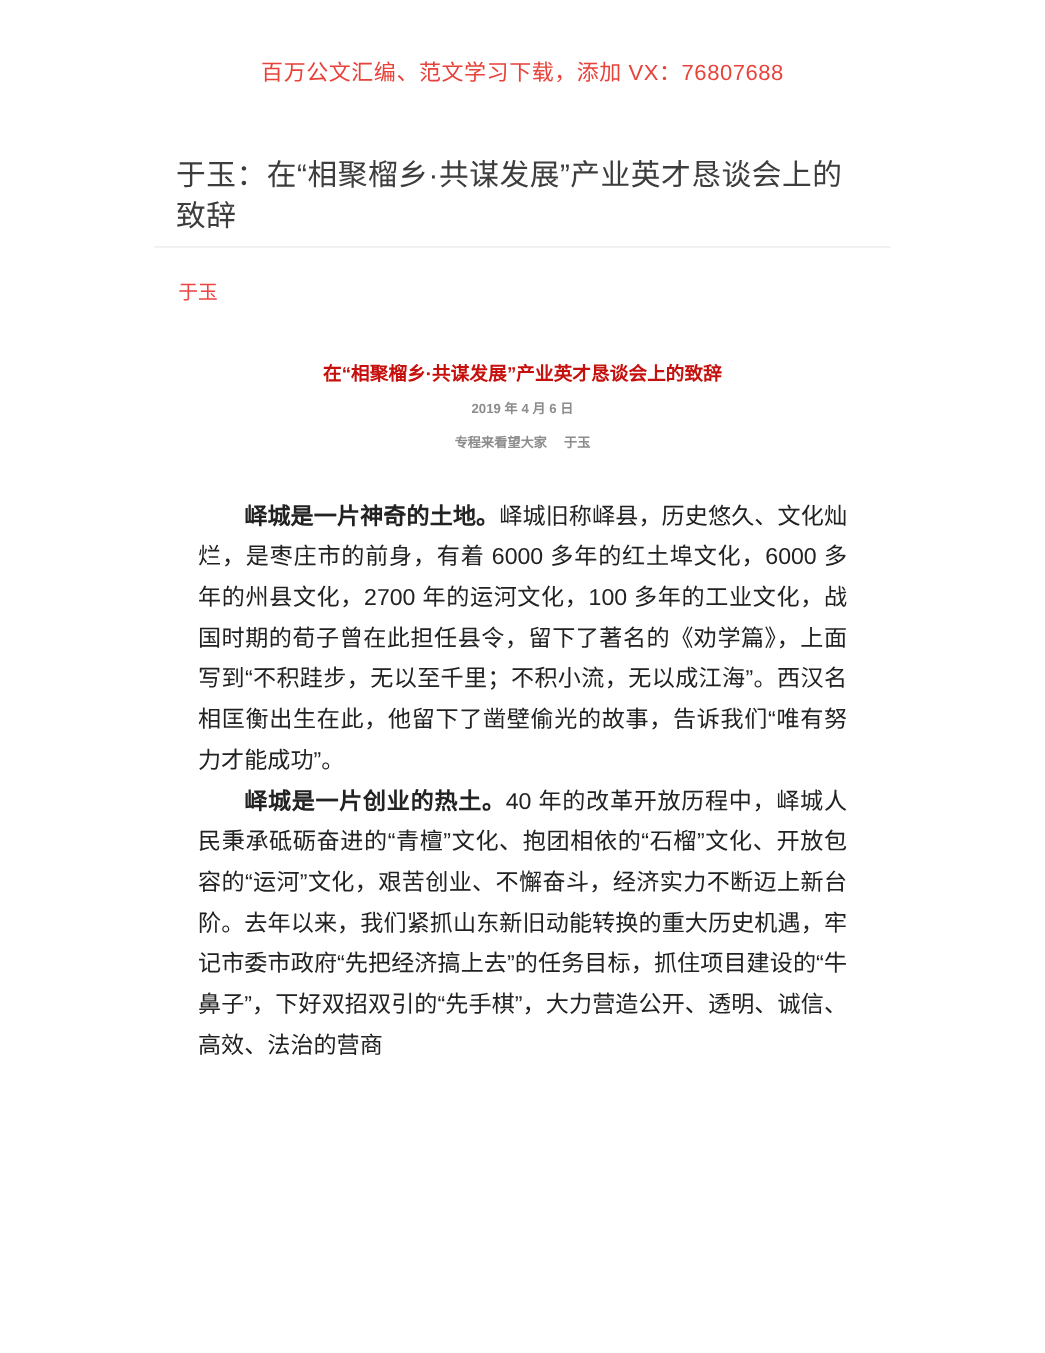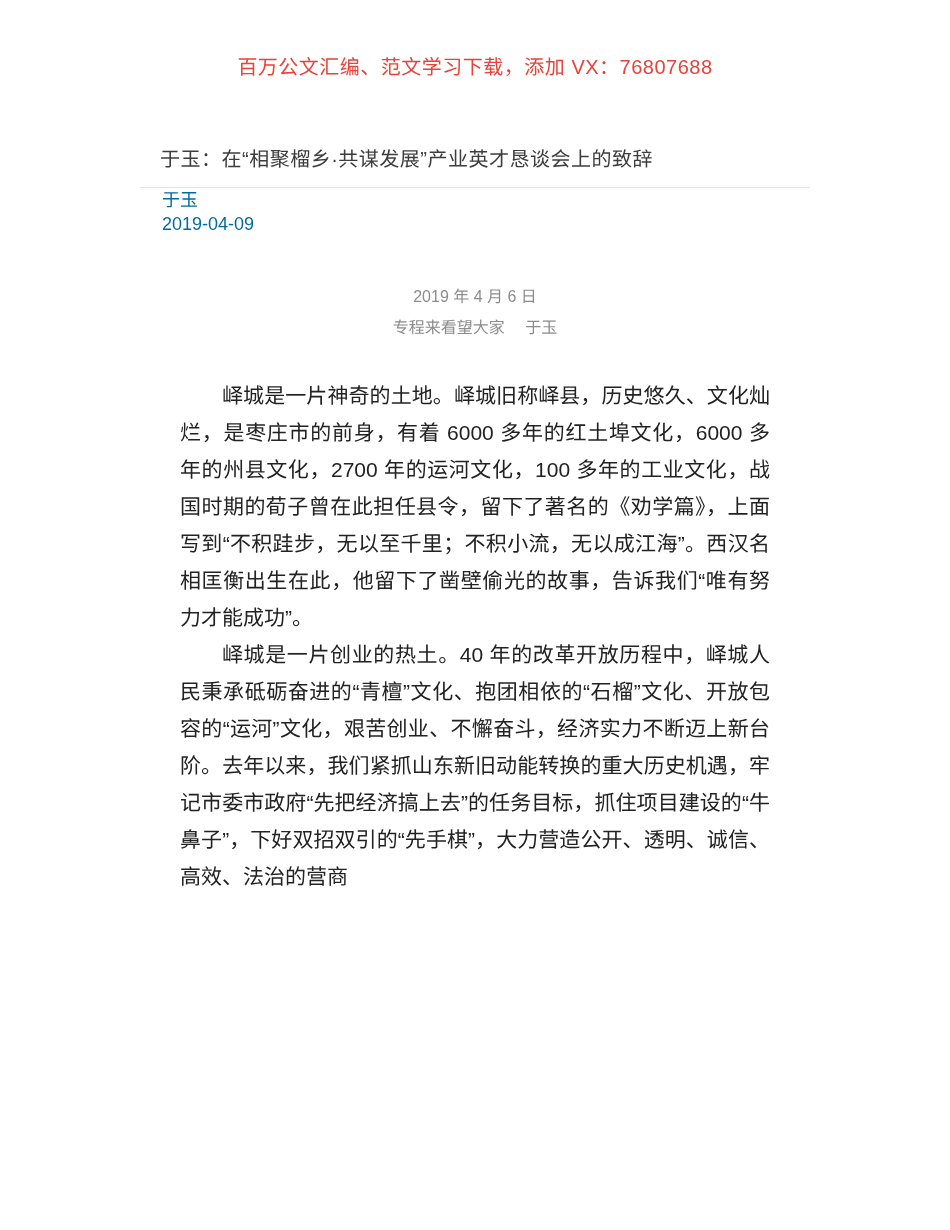--- a/index.html
+++ b/index.html
@@ -32,7 +32,7 @@
   .article-title {
     margin-top: 60px;
     padding: 0 20px;
-    font-size: 20px;
+    font-size: 27px;
     font-weight: 400;
     color: #3d3d3d;
     line-height: 37px;

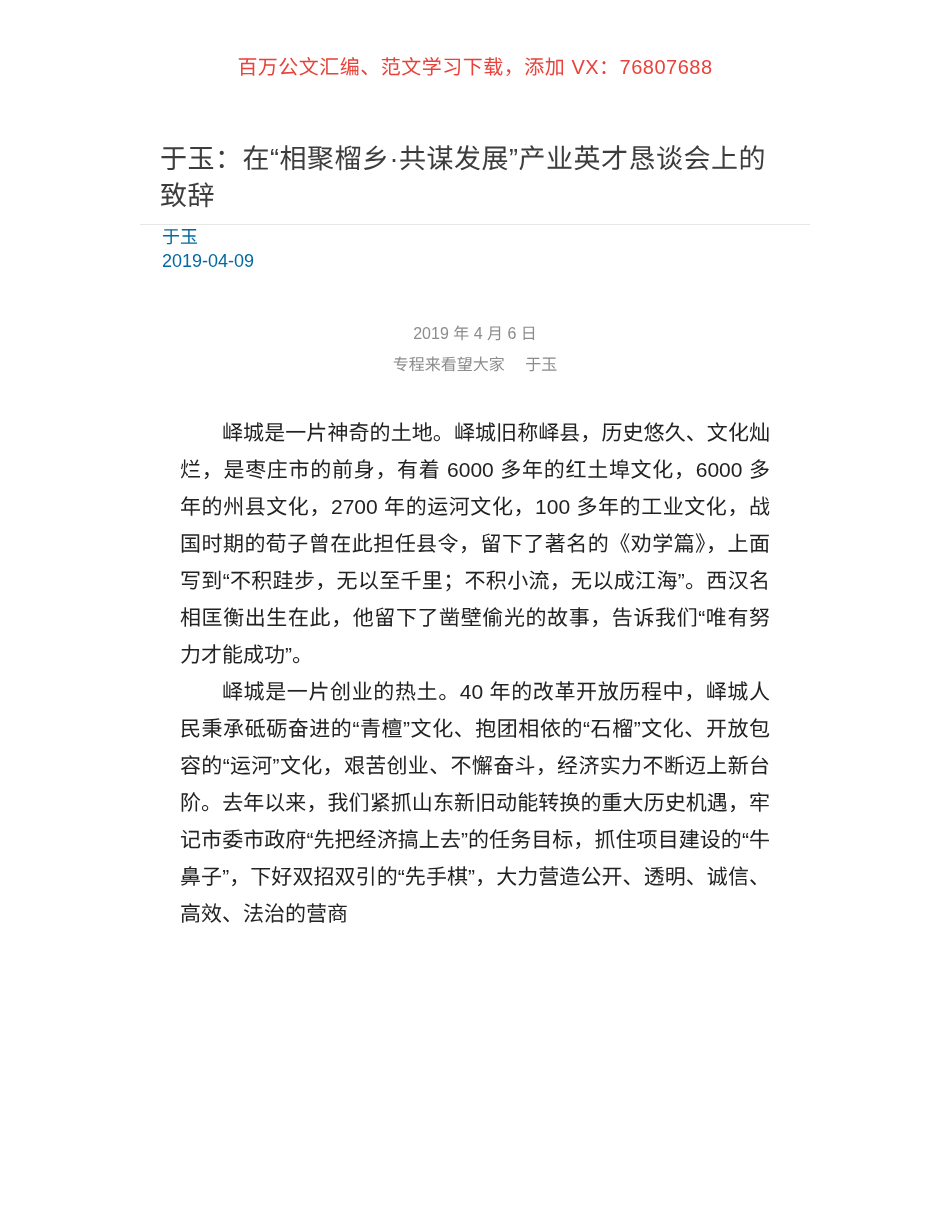--- a/index.html
+++ b/index.html
@@ -45,9 +45,9 @@
     height: 0;
   }
   .byline {
-    margin-top: 0;
+    margin-top: 29px;
     padding: 0 22px;
-    color: #0369a1;
+    color: #ef4444;
     font-size: 18px;
     line-height: 24px;
   }

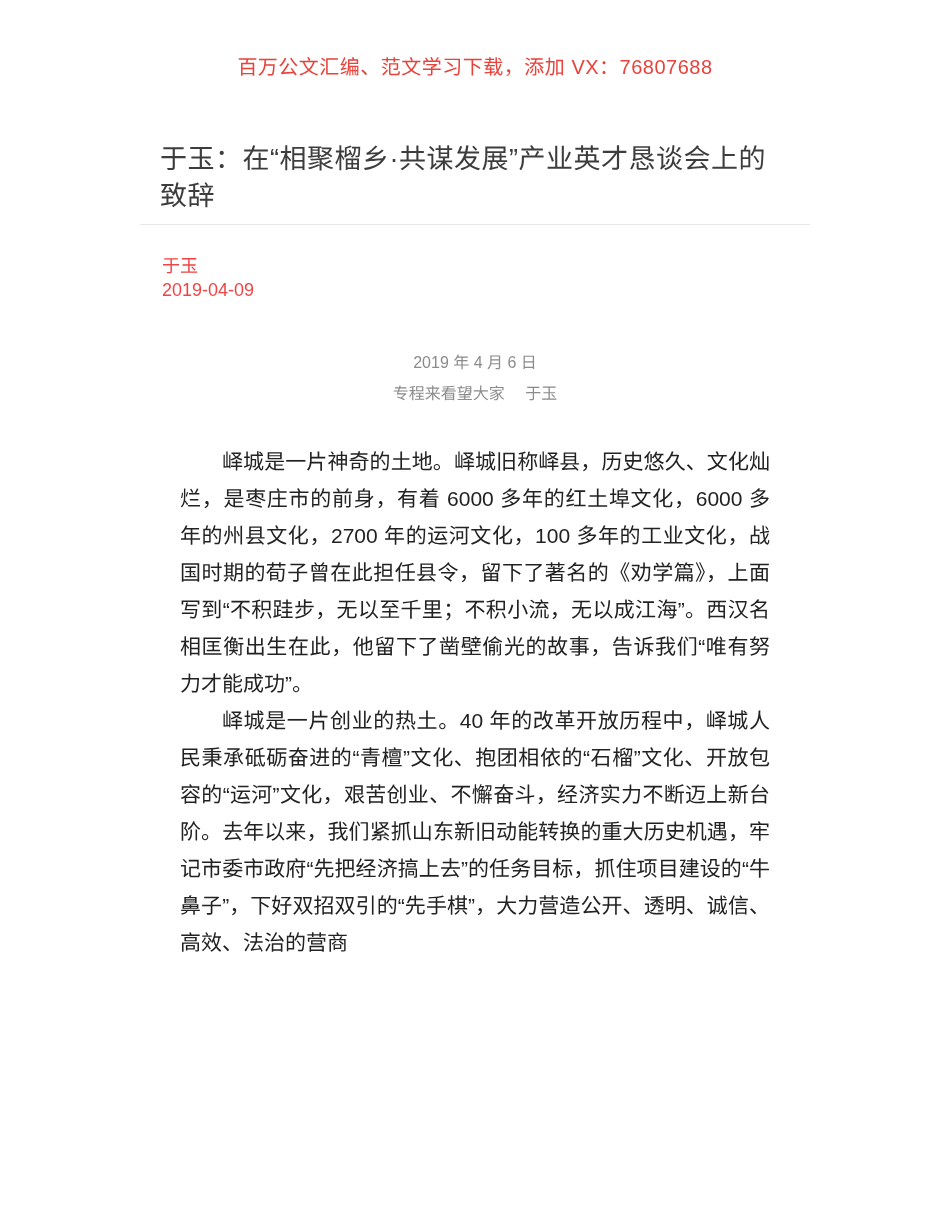--- a/index.html
+++ b/index.html
@@ -94,7 +94,6 @@
 
     <div class="byline">
       <div>于玉</div>
-      <div>2019-04-09</div>
     </div>
 
     <div class="doc-head">

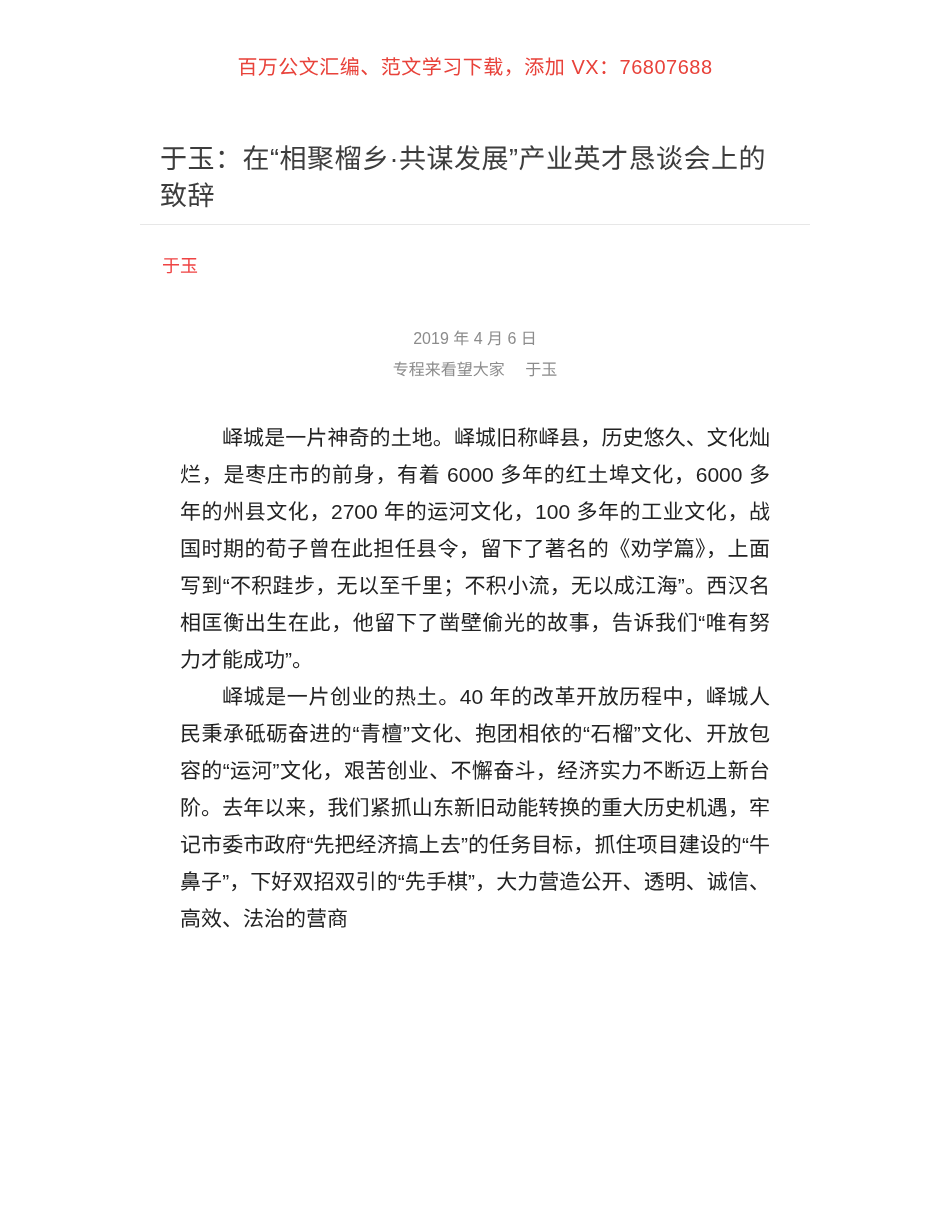--- a/index.html
+++ b/index.html
@@ -97,6 +97,7 @@
     </div>
 
     <div class="doc-head">
+      <div class="doc-heading">在“相聚榴乡·共谋发展”产业英才恳谈会上的致辞</div>
       <div class="doc-date">2019 年 4 月 6 日</div>
       <div class="doc-author">专程来看望大家　 于玉</div>
     </div>

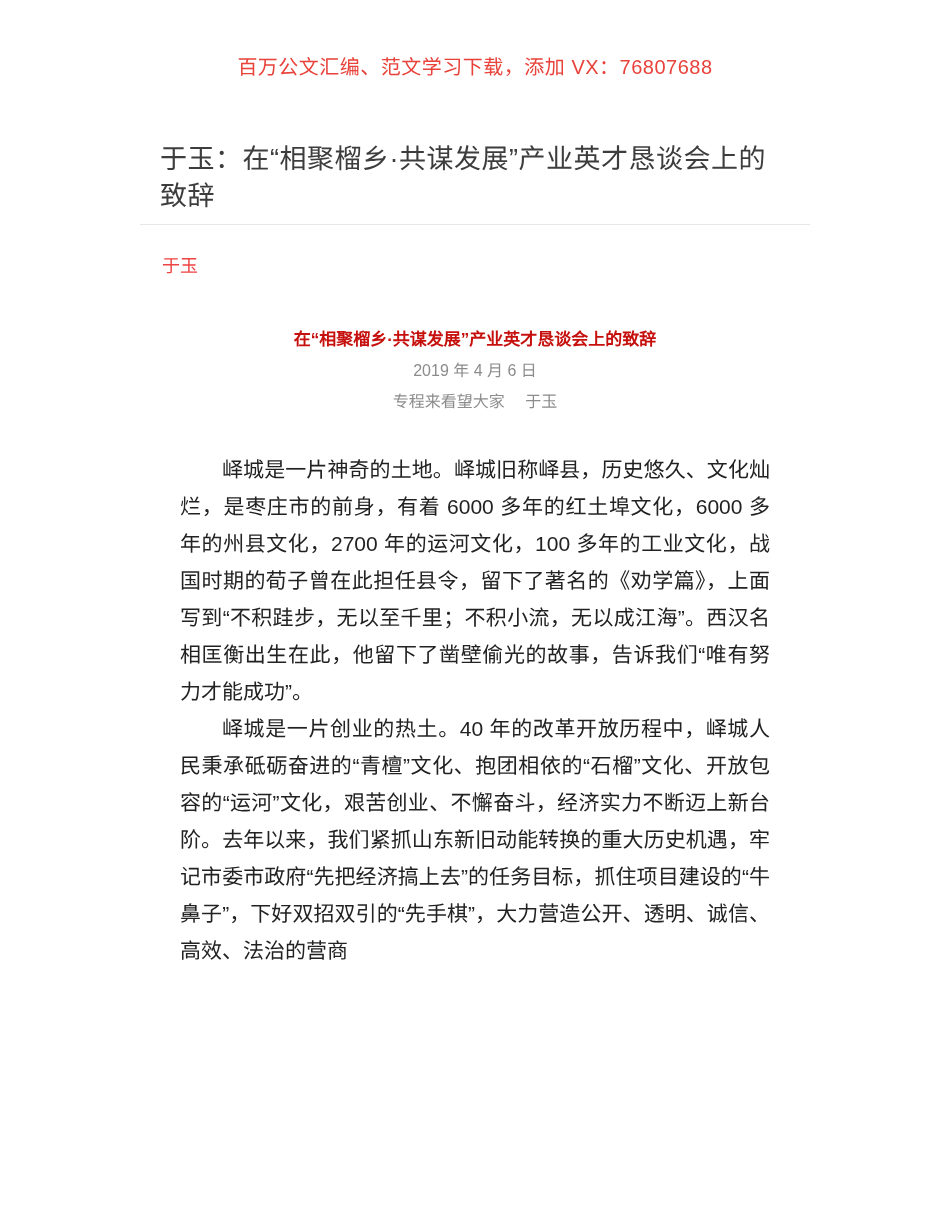--- a/index.html
+++ b/index.html
@@ -64,8 +64,8 @@
   .doc-date, .doc-author {
     margin-top: 9px;
     color: #8c8c8c;
-    font-size: 16px;
-    font-weight: 400;
+    font-size: 12px;
+    font-weight: 700;
     line-height: 22px;
   }
   .doc-body {

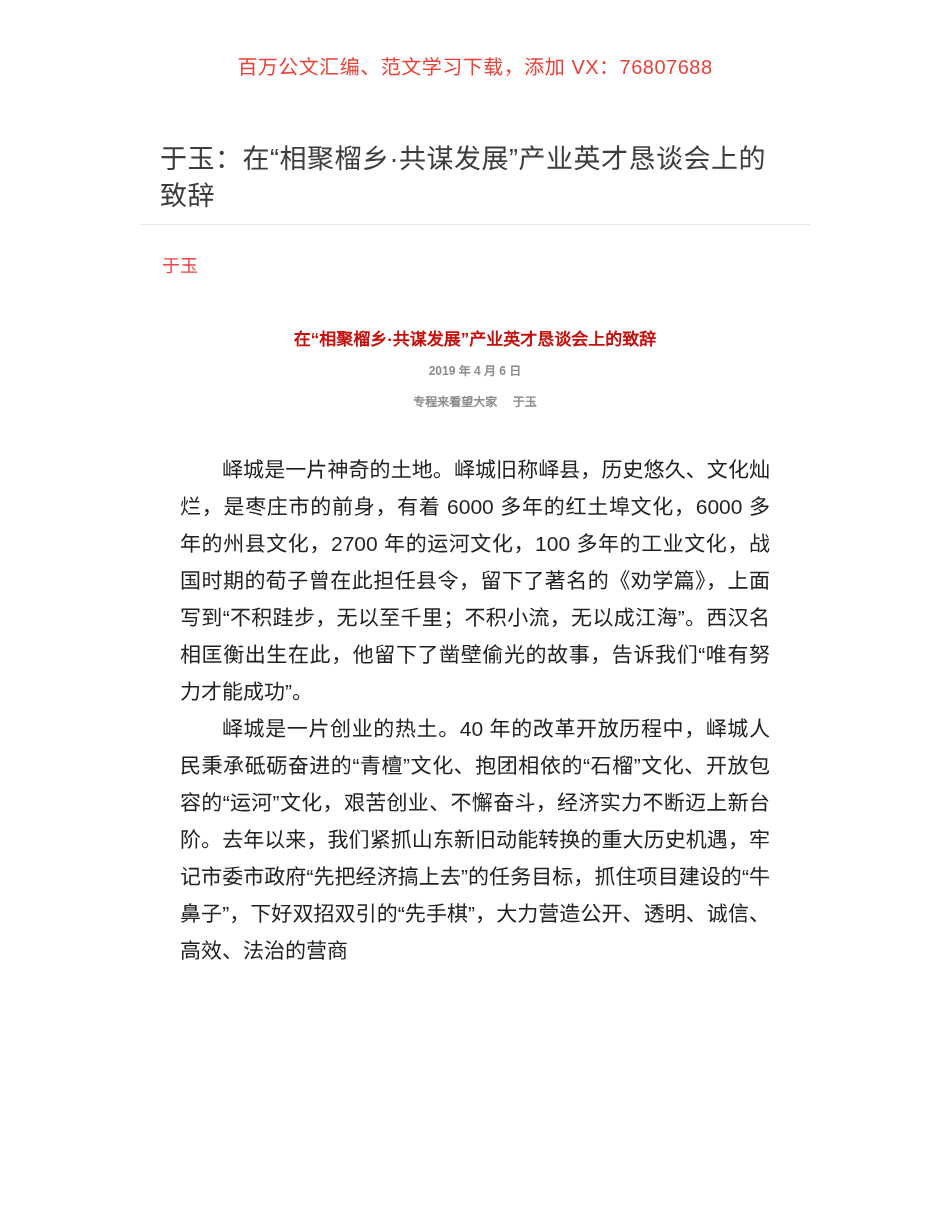--- a/index.html
+++ b/index.html
@@ -77,7 +77,7 @@
     text-align: justify;
   }
   .doc-body p.indent { text-indent: 2em; }
-  .doc-body .lead { font-weight: 400; }
+  .doc-body .lead { font-weight: 700; }
 </style>
 </head>
 <body>

